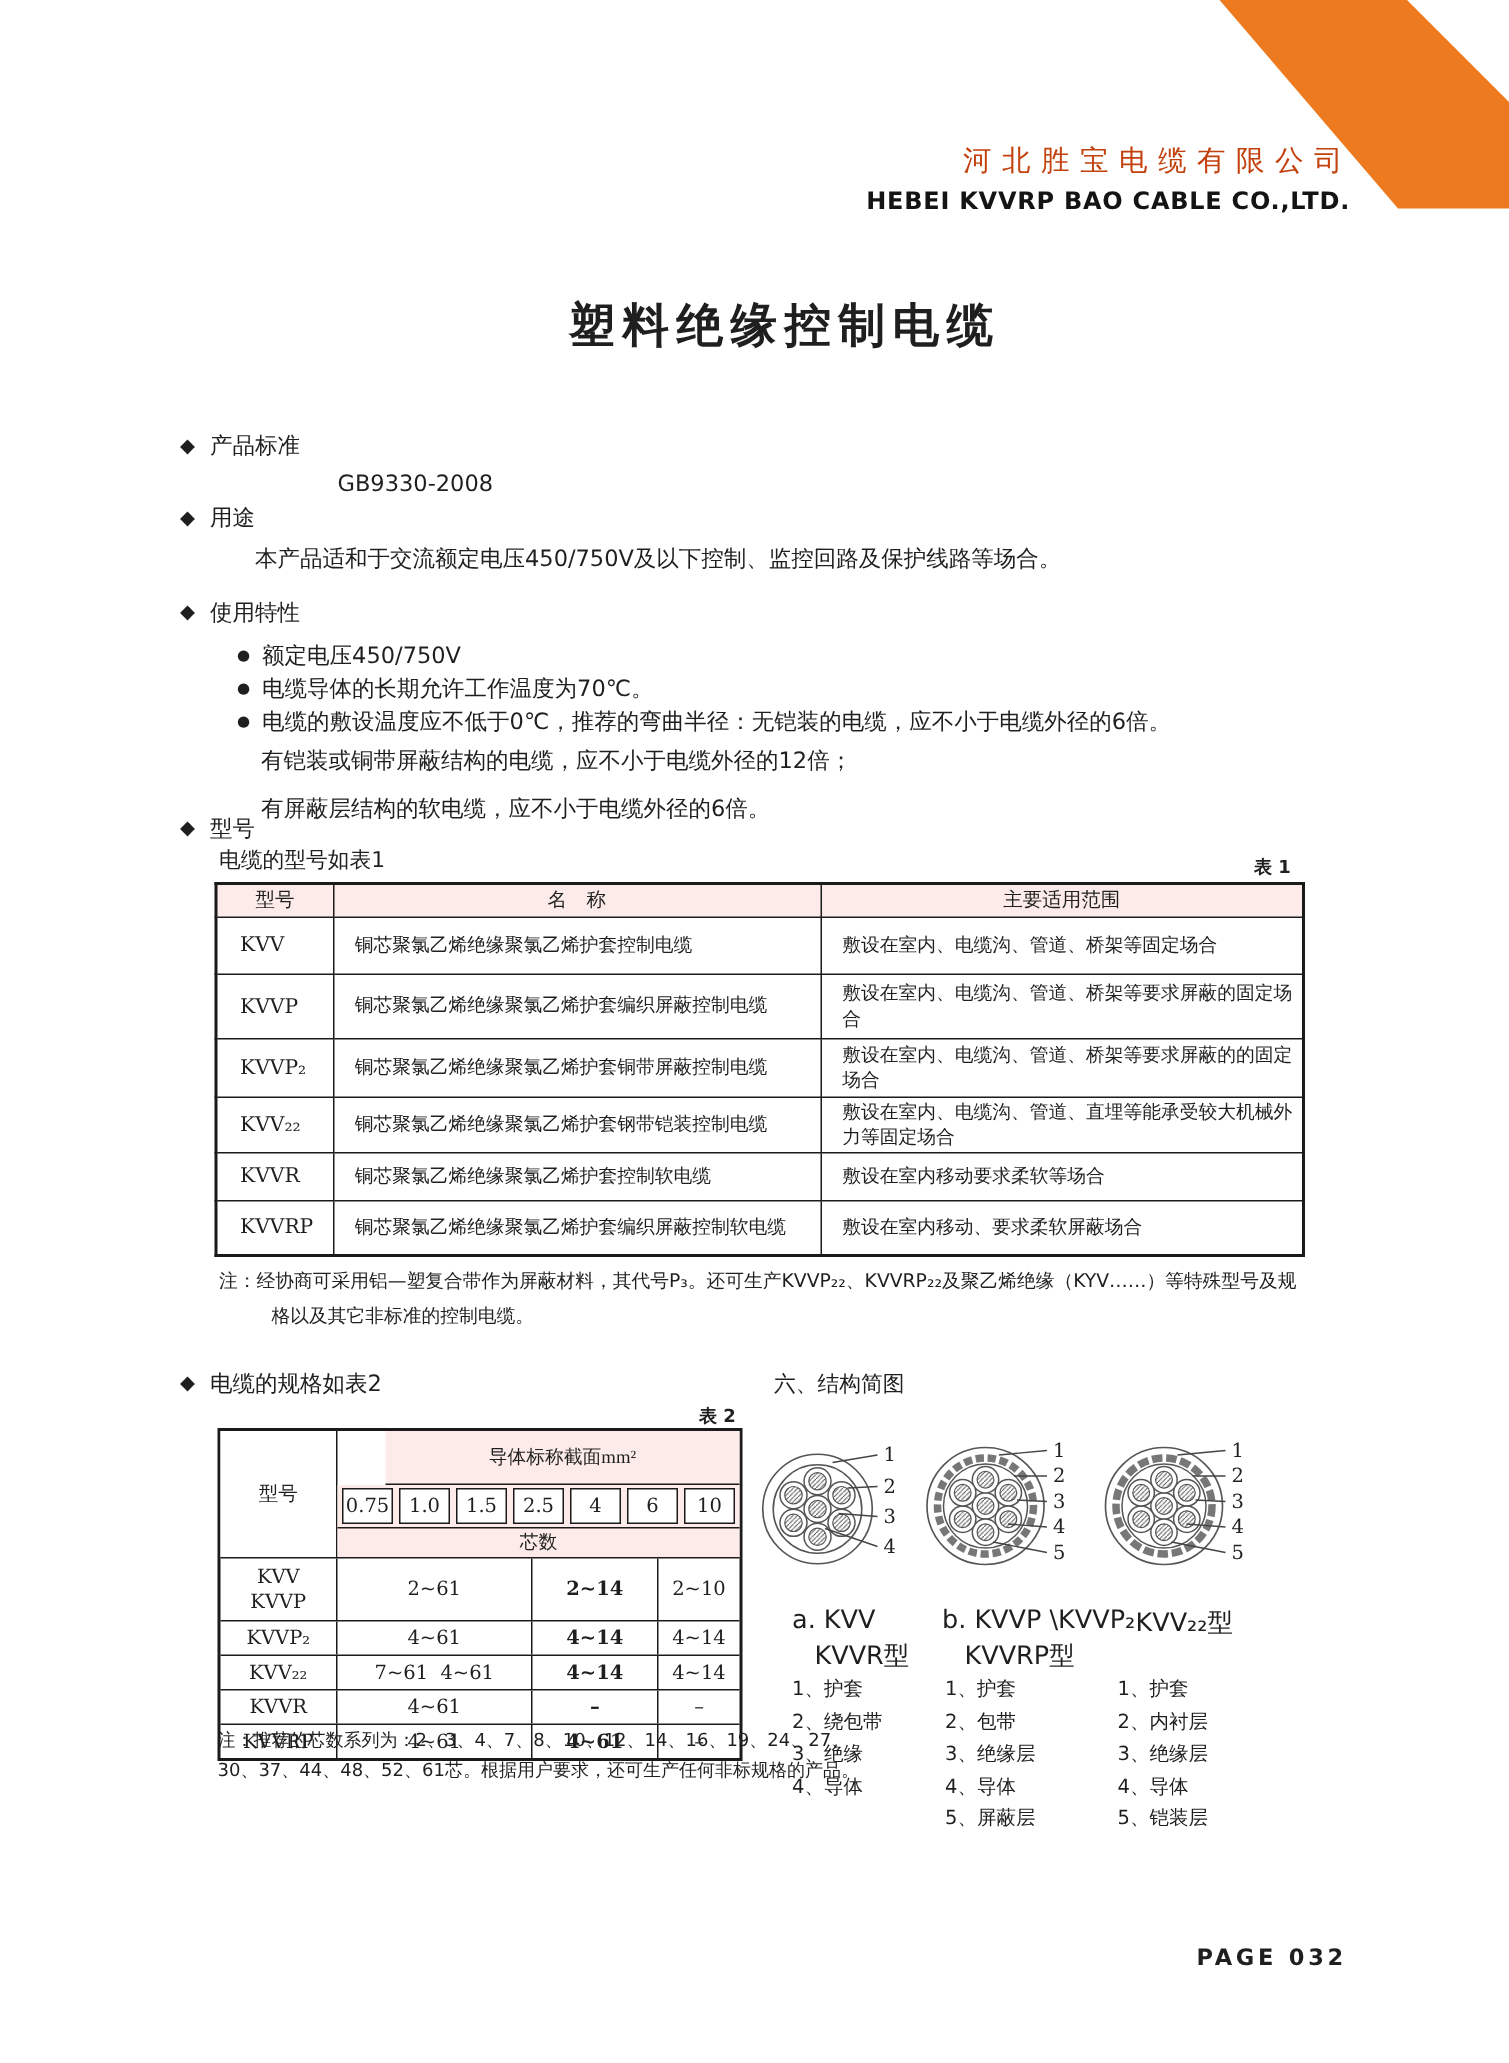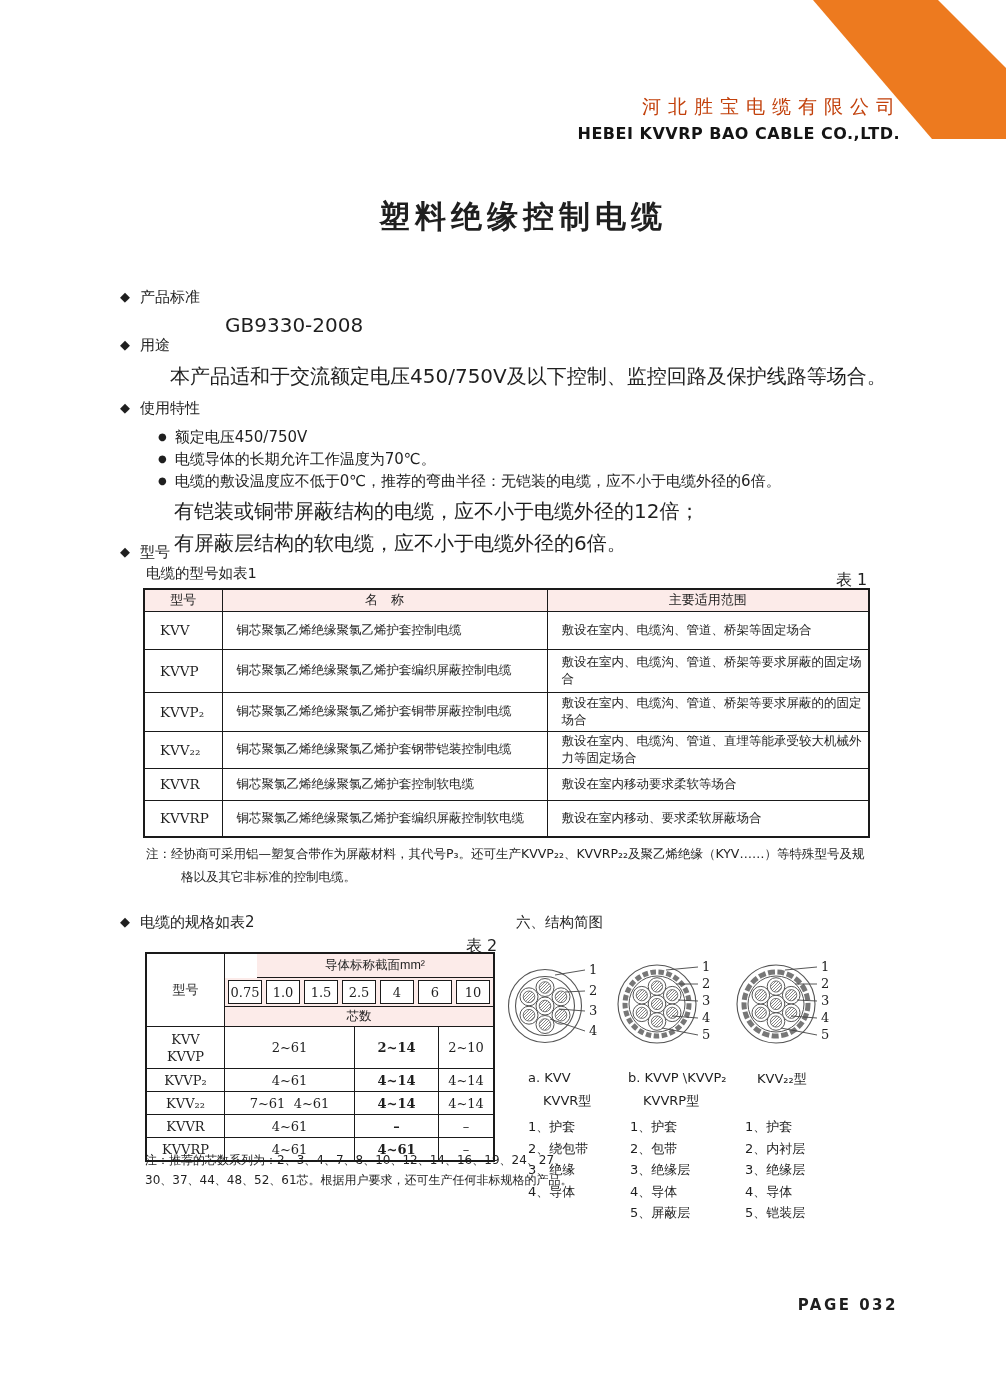--- a/index.html
+++ b/index.html
@@ -38,7 +38,7 @@
   
   .sec{position:absolute;font-size:15px;white-space:nowrap;}
   .sec .dia{font-size:13px;margin-right:10px;position:relative;top:-1px;}
-  .plain{position:absolute;font-size:20px;white-space:nowrap;}
+  .plain{position:absolute;font-size:15px;white-space:nowrap;}
   .bullet-line{position:absolute;font-size:15px;white-space:nowrap;}
   .bullet-line .dot{font-size:10px;margin-right:8px;position:relative;top:-2px;}
   .tbl-label{position:absolute;font-size:16px;white-space:nowrap;}

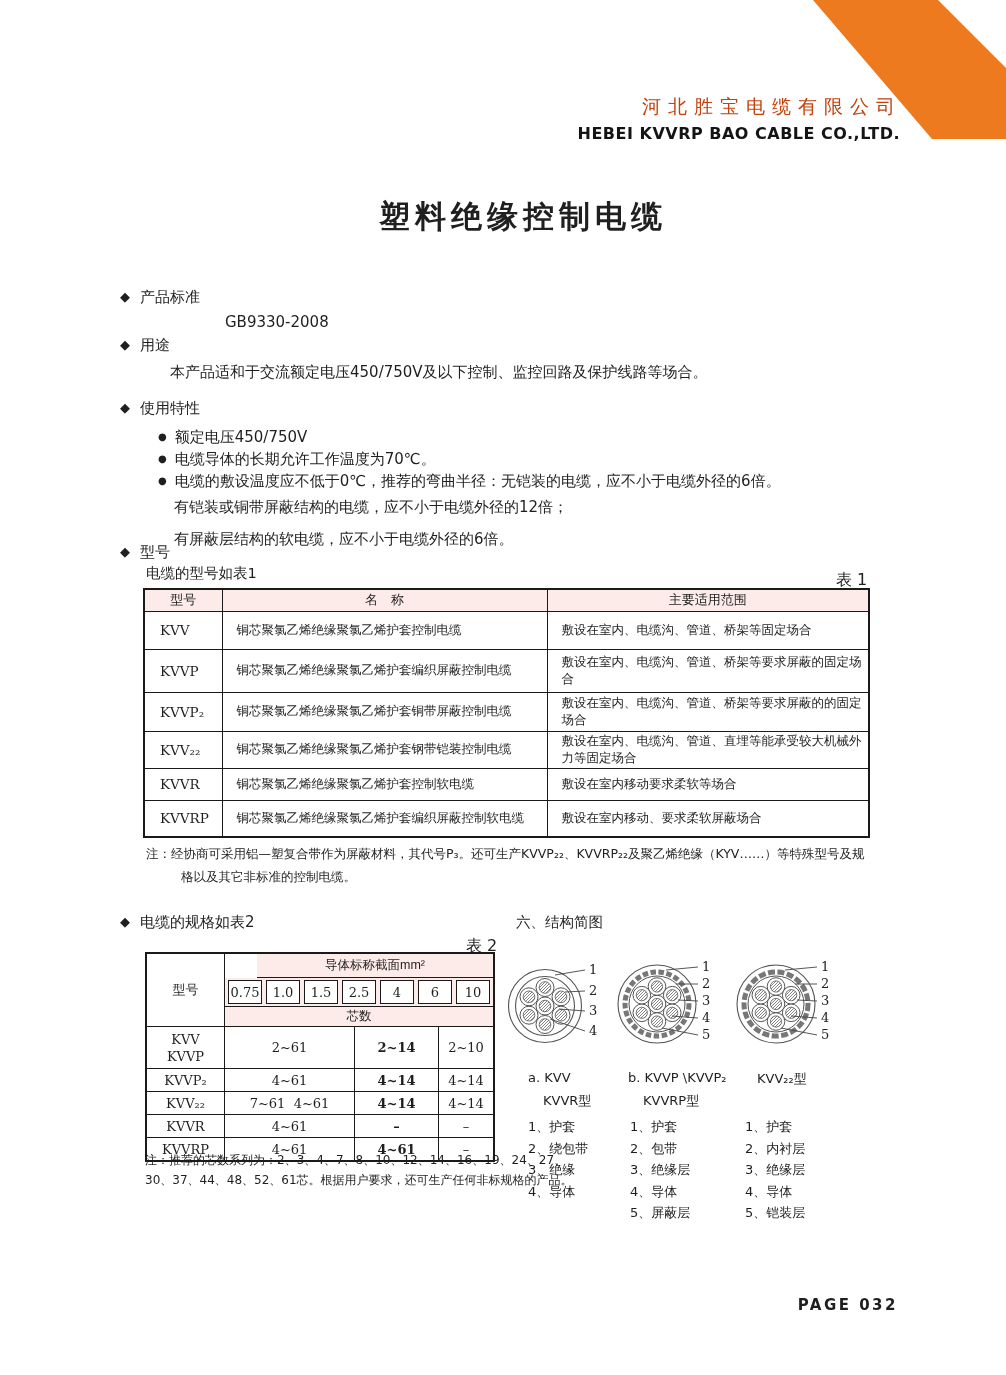--- a/index.html
+++ b/index.html
@@ -41,7 +41,7 @@
   .plain{position:absolute;font-size:15px;white-space:nowrap;}
   .bullet-line{position:absolute;font-size:15px;white-space:nowrap;}
   .bullet-line .dot{font-size:10px;margin-right:8px;position:relative;top:-2px;}
-  .tbl-label{position:absolute;font-size:16px;white-space:nowrap;}
+  .tbl-label{position:absolute;font-size:12px;white-space:nowrap;font-weight:bold;}
   
   table.t1{
     position:absolute;left:143px;top:588px;width:725px;

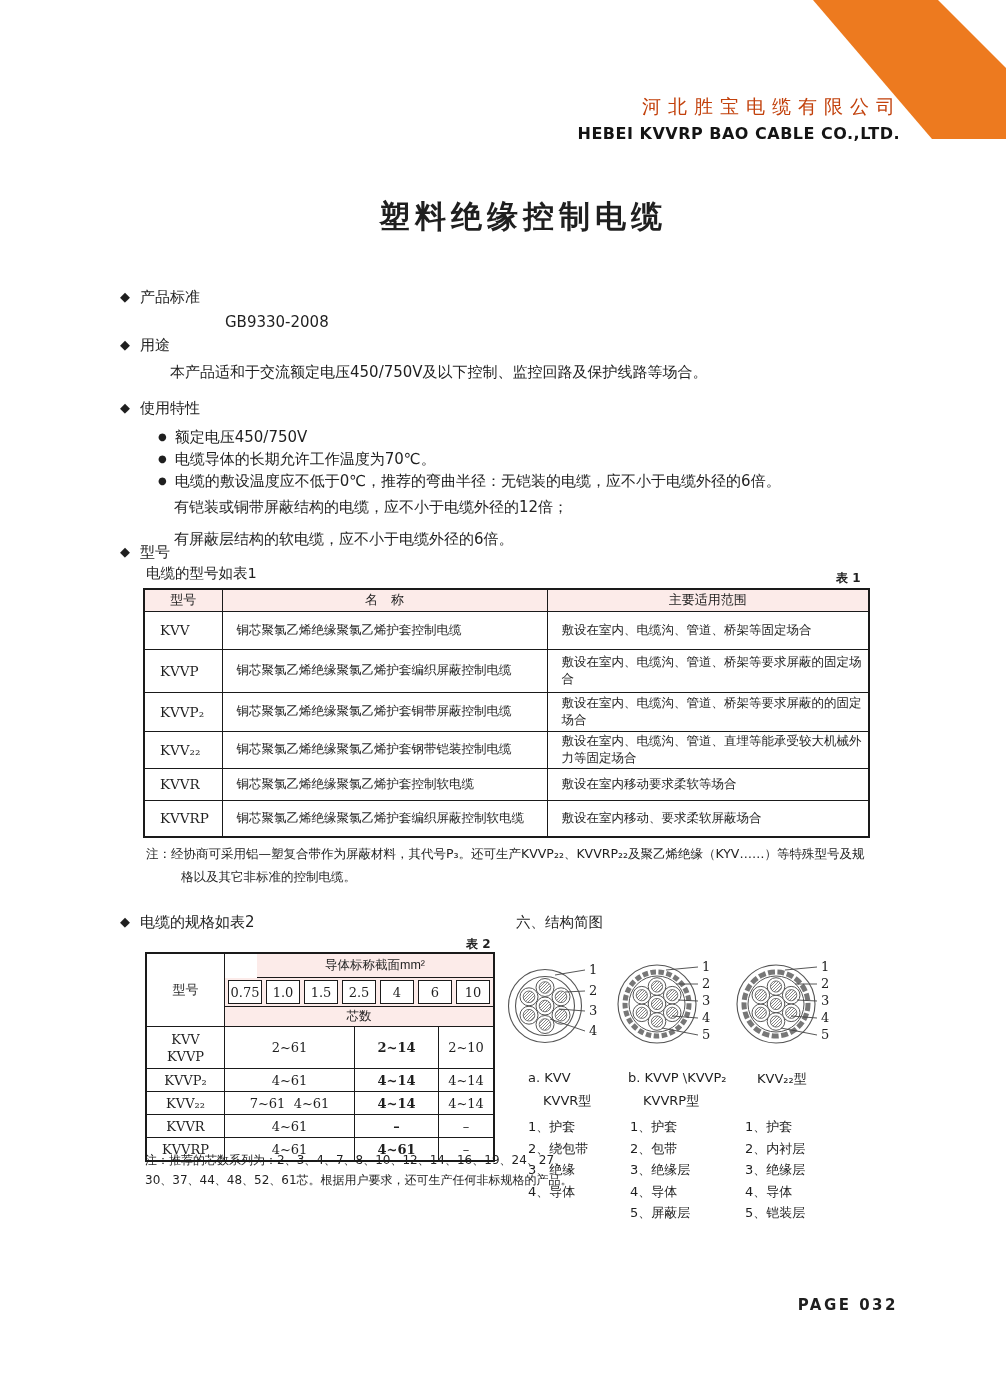--- a/index.html
+++ b/index.html
@@ -76,9 +76,9 @@
   }
   .t2-head-right{flex:1;}
   .t2-r1{
-    height:24px;background:var(--pink);border-bottom:1px solid var(--line);
+    height:36px;background:var(--pink);border-bottom:1px solid var(--line);
     display:flex;align-items:center;justify-content:center;
-    font-family:Liberation Sans, sans-serif;font-size:12.5px;margin-left:32px;
+    font-family:Liberation Serif, serif;font-size:12.5px;margin-left:32px;
   }
   .t2-r2{height:28px;background:var(--pink);display:flex;padding:2px 1px;}
   .t2-size{

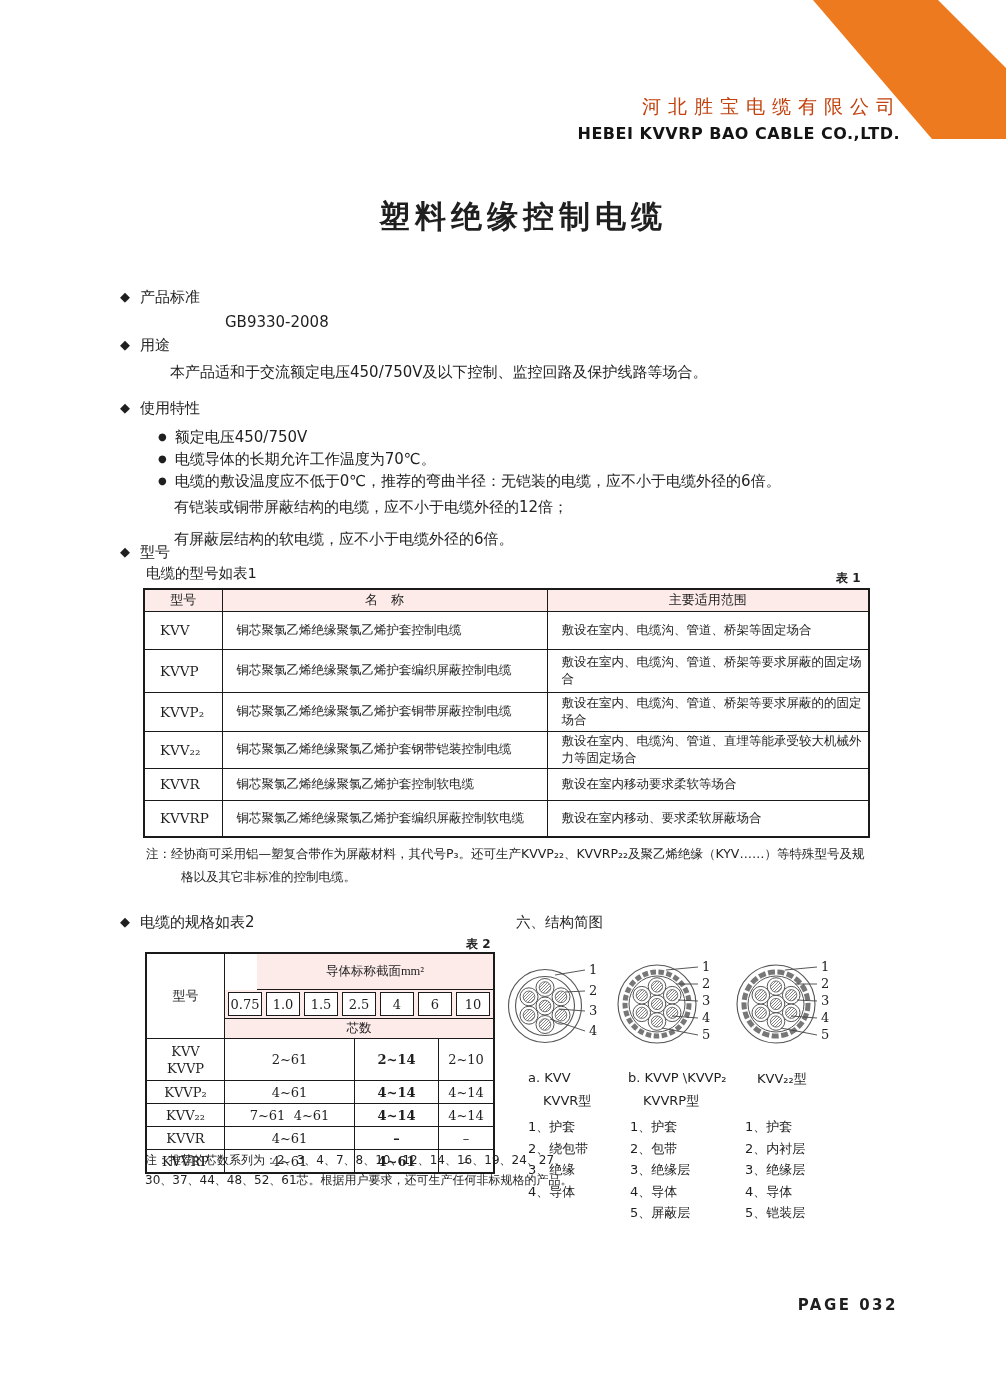--- a/index.html
+++ b/index.html
@@ -108,7 +108,7 @@
     font-family:"DejaVu Serif","Liberation Serif",serif;
     font-size:13px;fill:#222;
   }
-  .cap{position:absolute;font-size:13px;white-space:nowrap;text-align:center;}
+  .cap{position:absolute;font-size:17px;white-space:nowrap;text-align:center;}
   .legend{position:absolute;font-size:13px;line-height:21.5px;white-space:nowrap;}
   
   .page-num{

